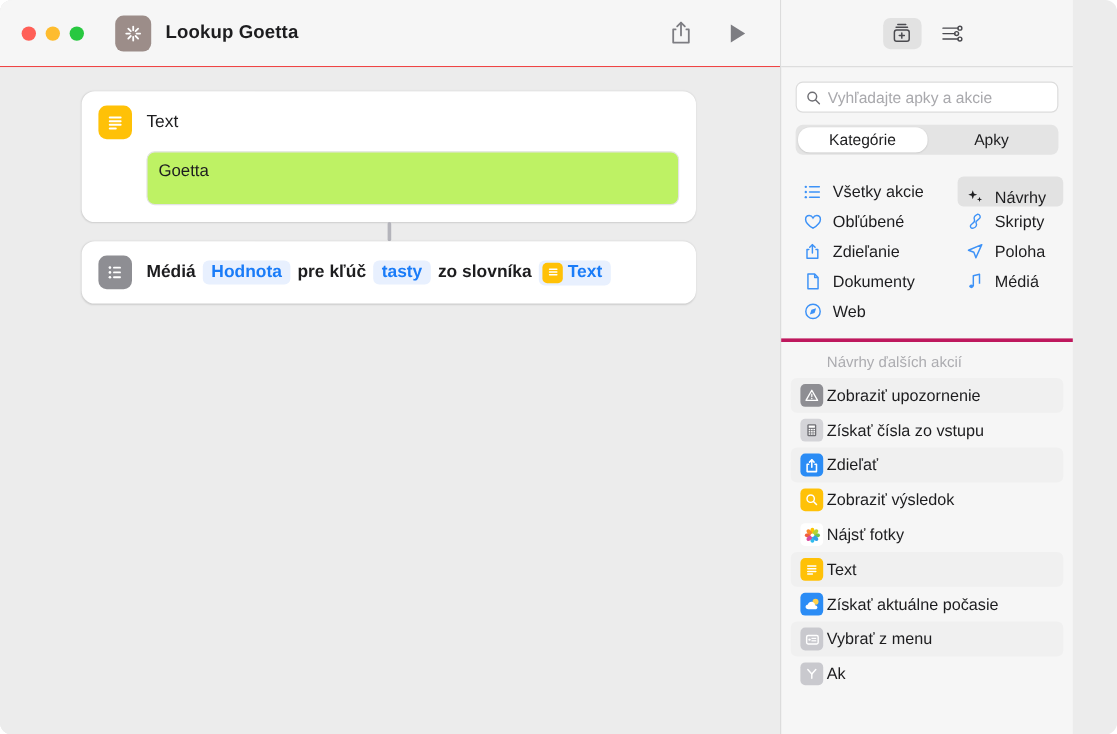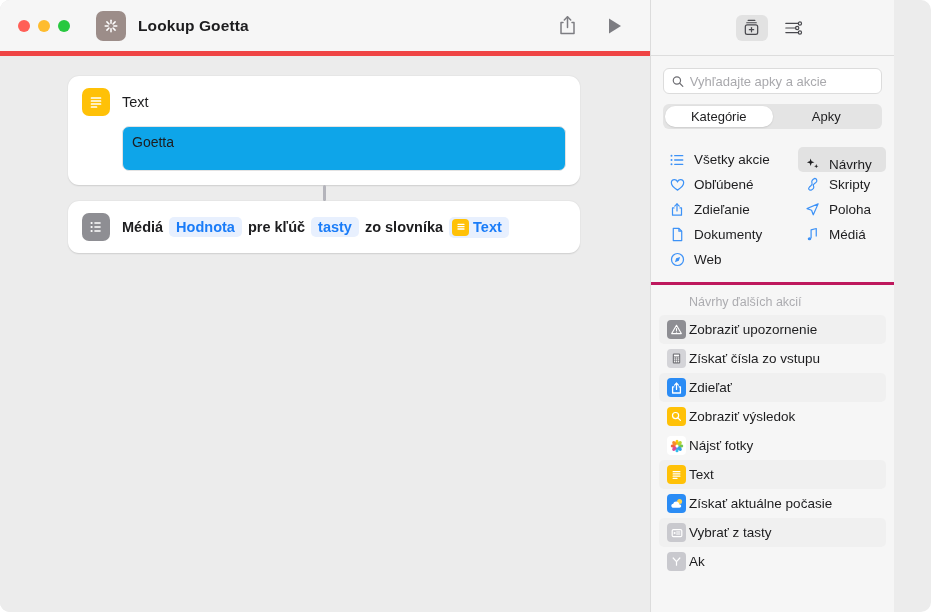--- a/index.html
+++ b/index.html
@@ -29,7 +29,7 @@
     background: #f6f6f6;
     display: flex; align-items: center;
     padding: 0 14px 0 18px;
-    border-bottom: 5px solid #ef4444;
+    border-bottom: 1px solid #ef4444;
   }
   .traffic { display: flex; gap: 8px; align-items: center; }
   .dot { width: 12px; height: 12px; border-radius: 50%; display: block; }

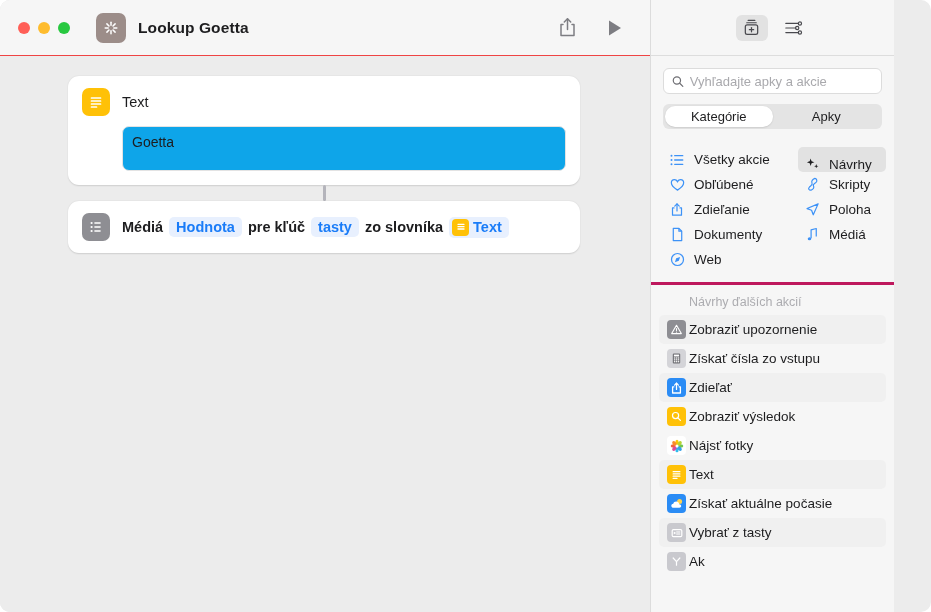--- a/index.html
+++ b/index.html
@@ -81,7 +81,7 @@
     height: 45px;
     border: 1px solid #e3e3e3;
     border-radius: 7px;
-    background: #0ea5e9;
+    background: #bef264;
     padding: 7px 9px;
     font-size: 14px; color: #1d1d1f;
   }

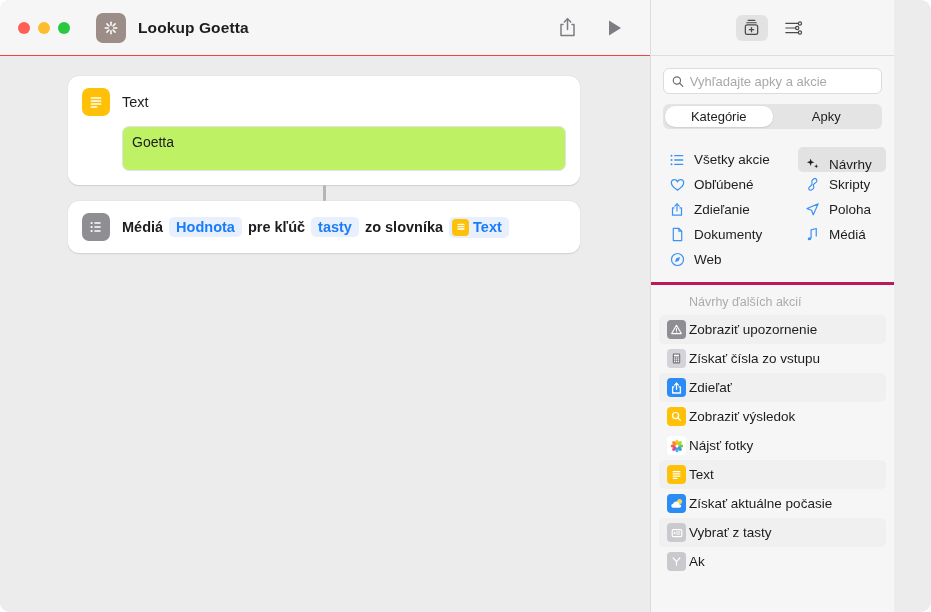--- a/index.html
+++ b/index.html
@@ -578,7 +578,7 @@
             </g>
           </svg>
         </span>
-        <span class="sugg-label">Vybrať z tasty</span>
+        <span class="sugg-label">Vybrať z menu</span>
       </div>
 
       <div class="sugg-row">

